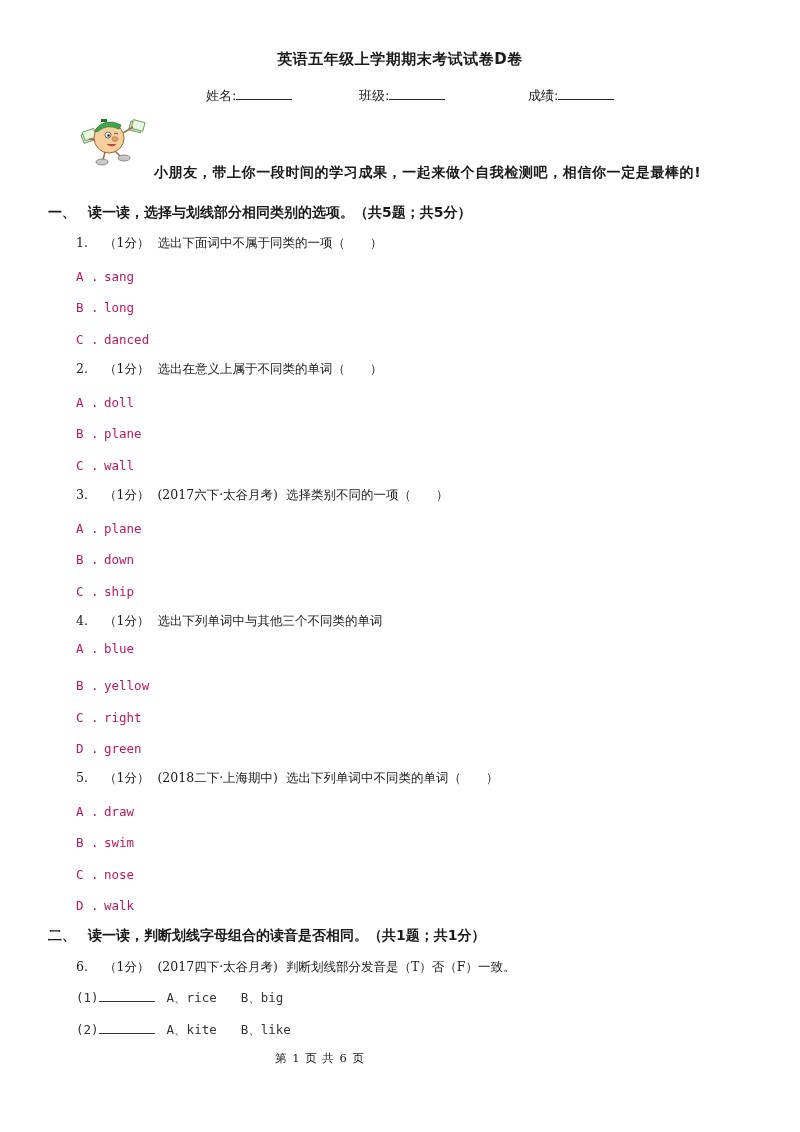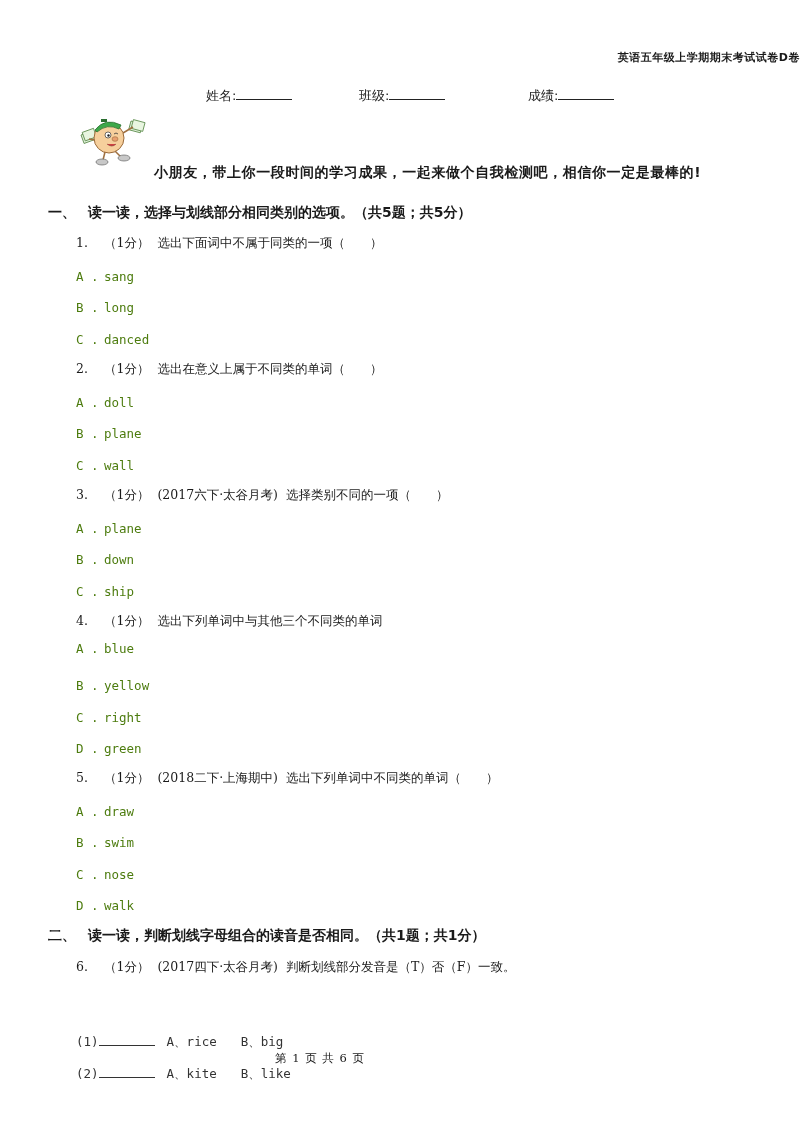--- a/index.html
+++ b/index.html
@@ -18,10 +18,10 @@
     .abs { position: absolute; white-space: nowrap; }
     .title {
       left: 0; width: 800px; top: 50px;
-      text-align: right;
+      text-align: center;
       font-family: "DejaVu Sans", "Liberation Sans", sans-serif;
       font-weight: bold;
-      font-size: 11px;
+      font-size: 15px;
       letter-spacing: 0.5px;
     }
     .info-row {

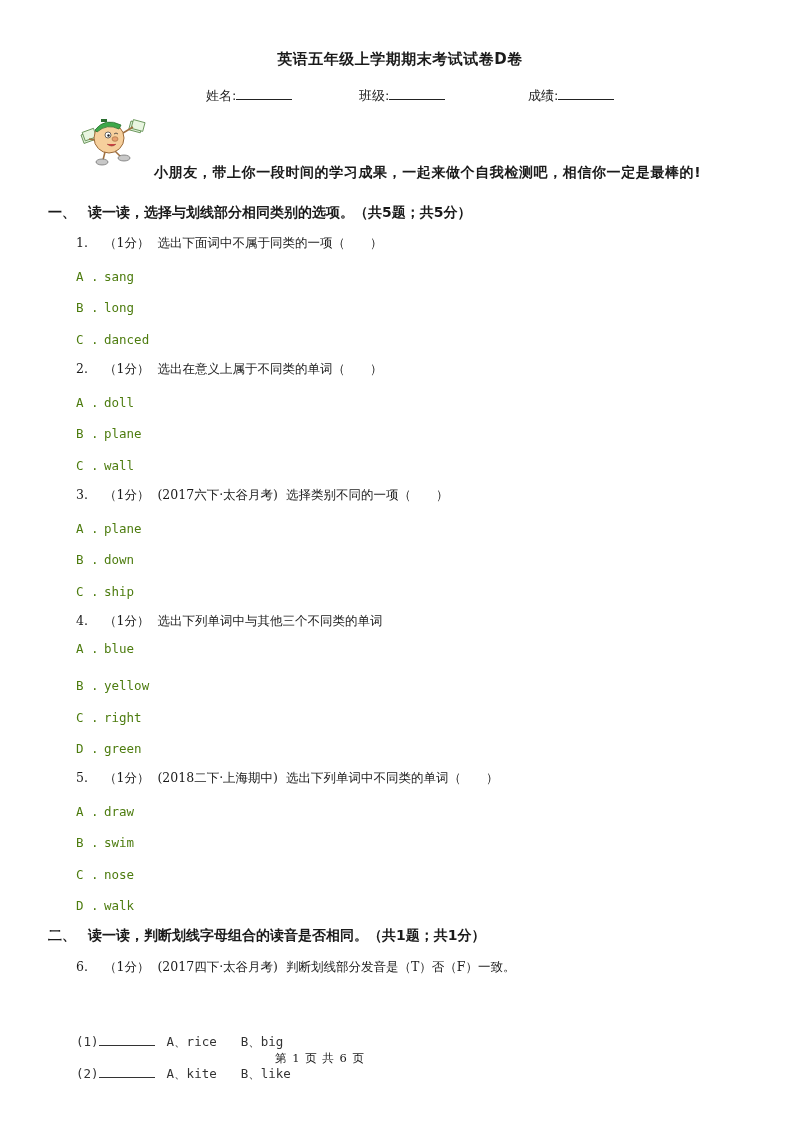--- a/index.html
+++ b/index.html
@@ -61,7 +61,7 @@
       left: 76px;
       font-size: 12.5px;
       font-family: "DejaVu Sans Mono", "Liberation Mono", monospace;
-      color: #4d7c0f;
+      color: #be185d;
     }
     .option .letter { display: inline-block; width: 28px; }
     .sub {

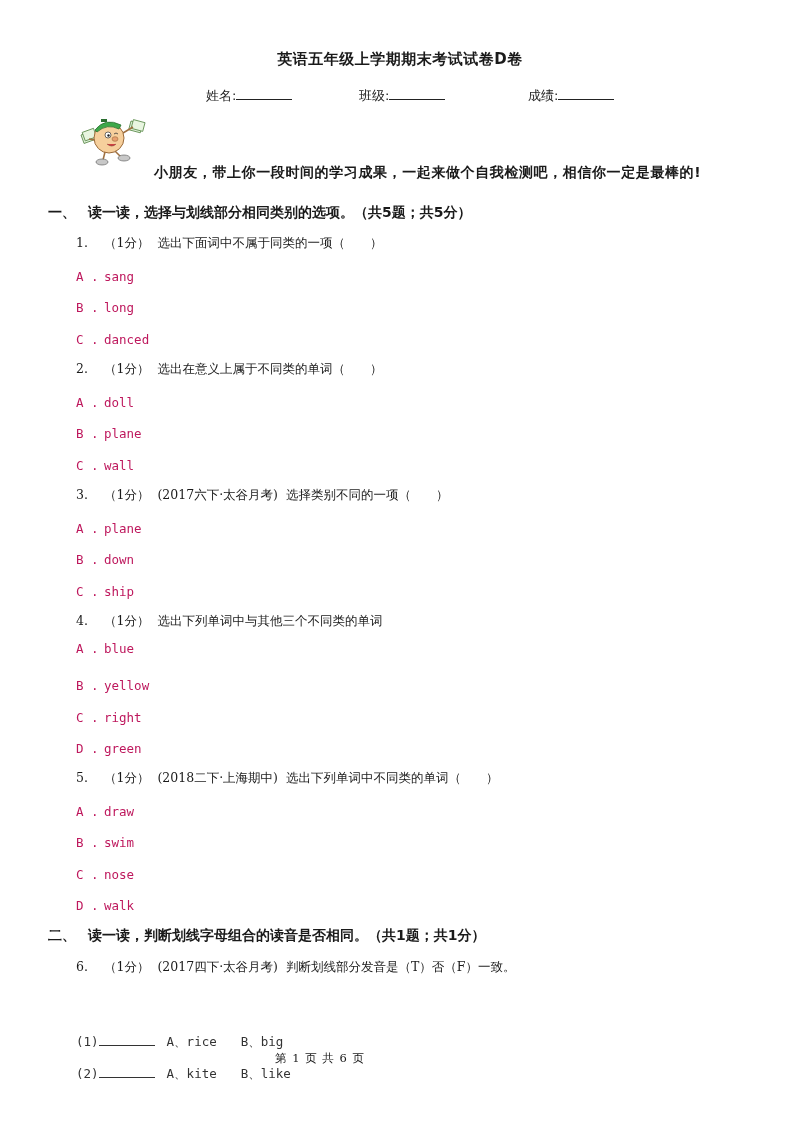--- a/index.html
+++ b/index.html
@@ -69,7 +69,6 @@
       font-size: 12.5px;
       font-family: "DejaVu Sans Mono", "Liberation Mono", monospace;
       color: #333;
-      margin-top: 44px;
     }
     .sub .blank {
       display: inline-block;

